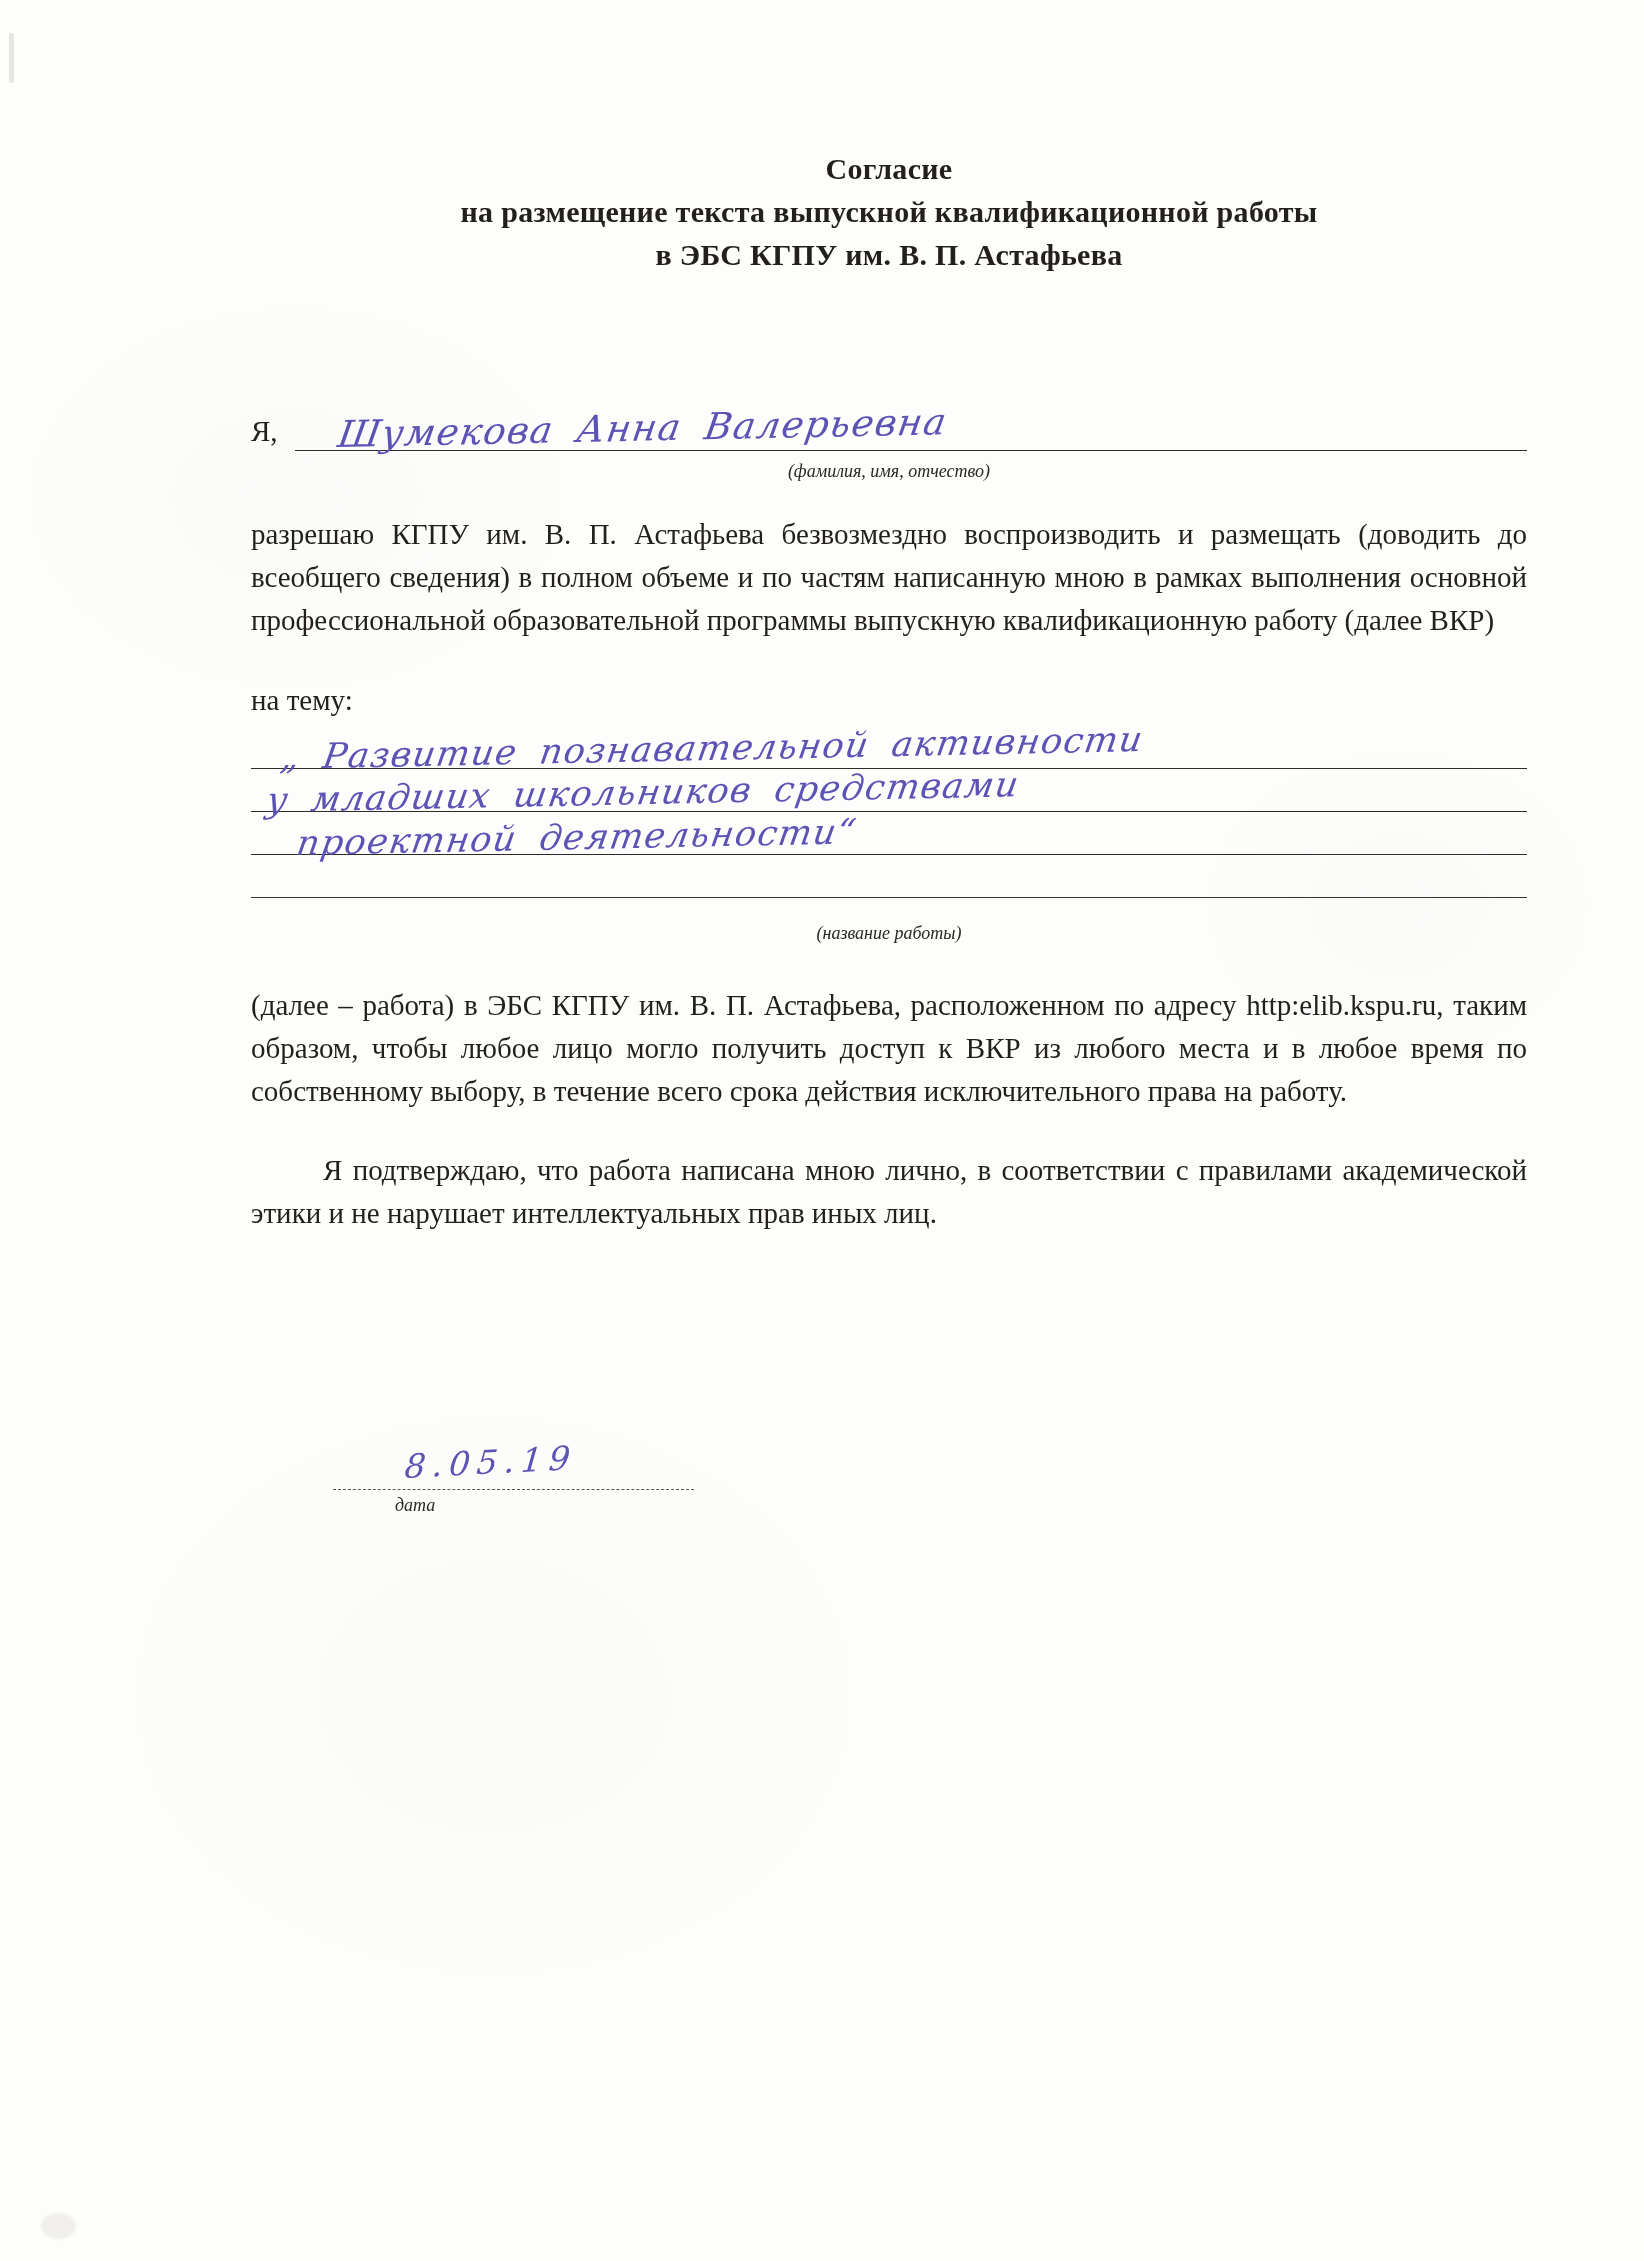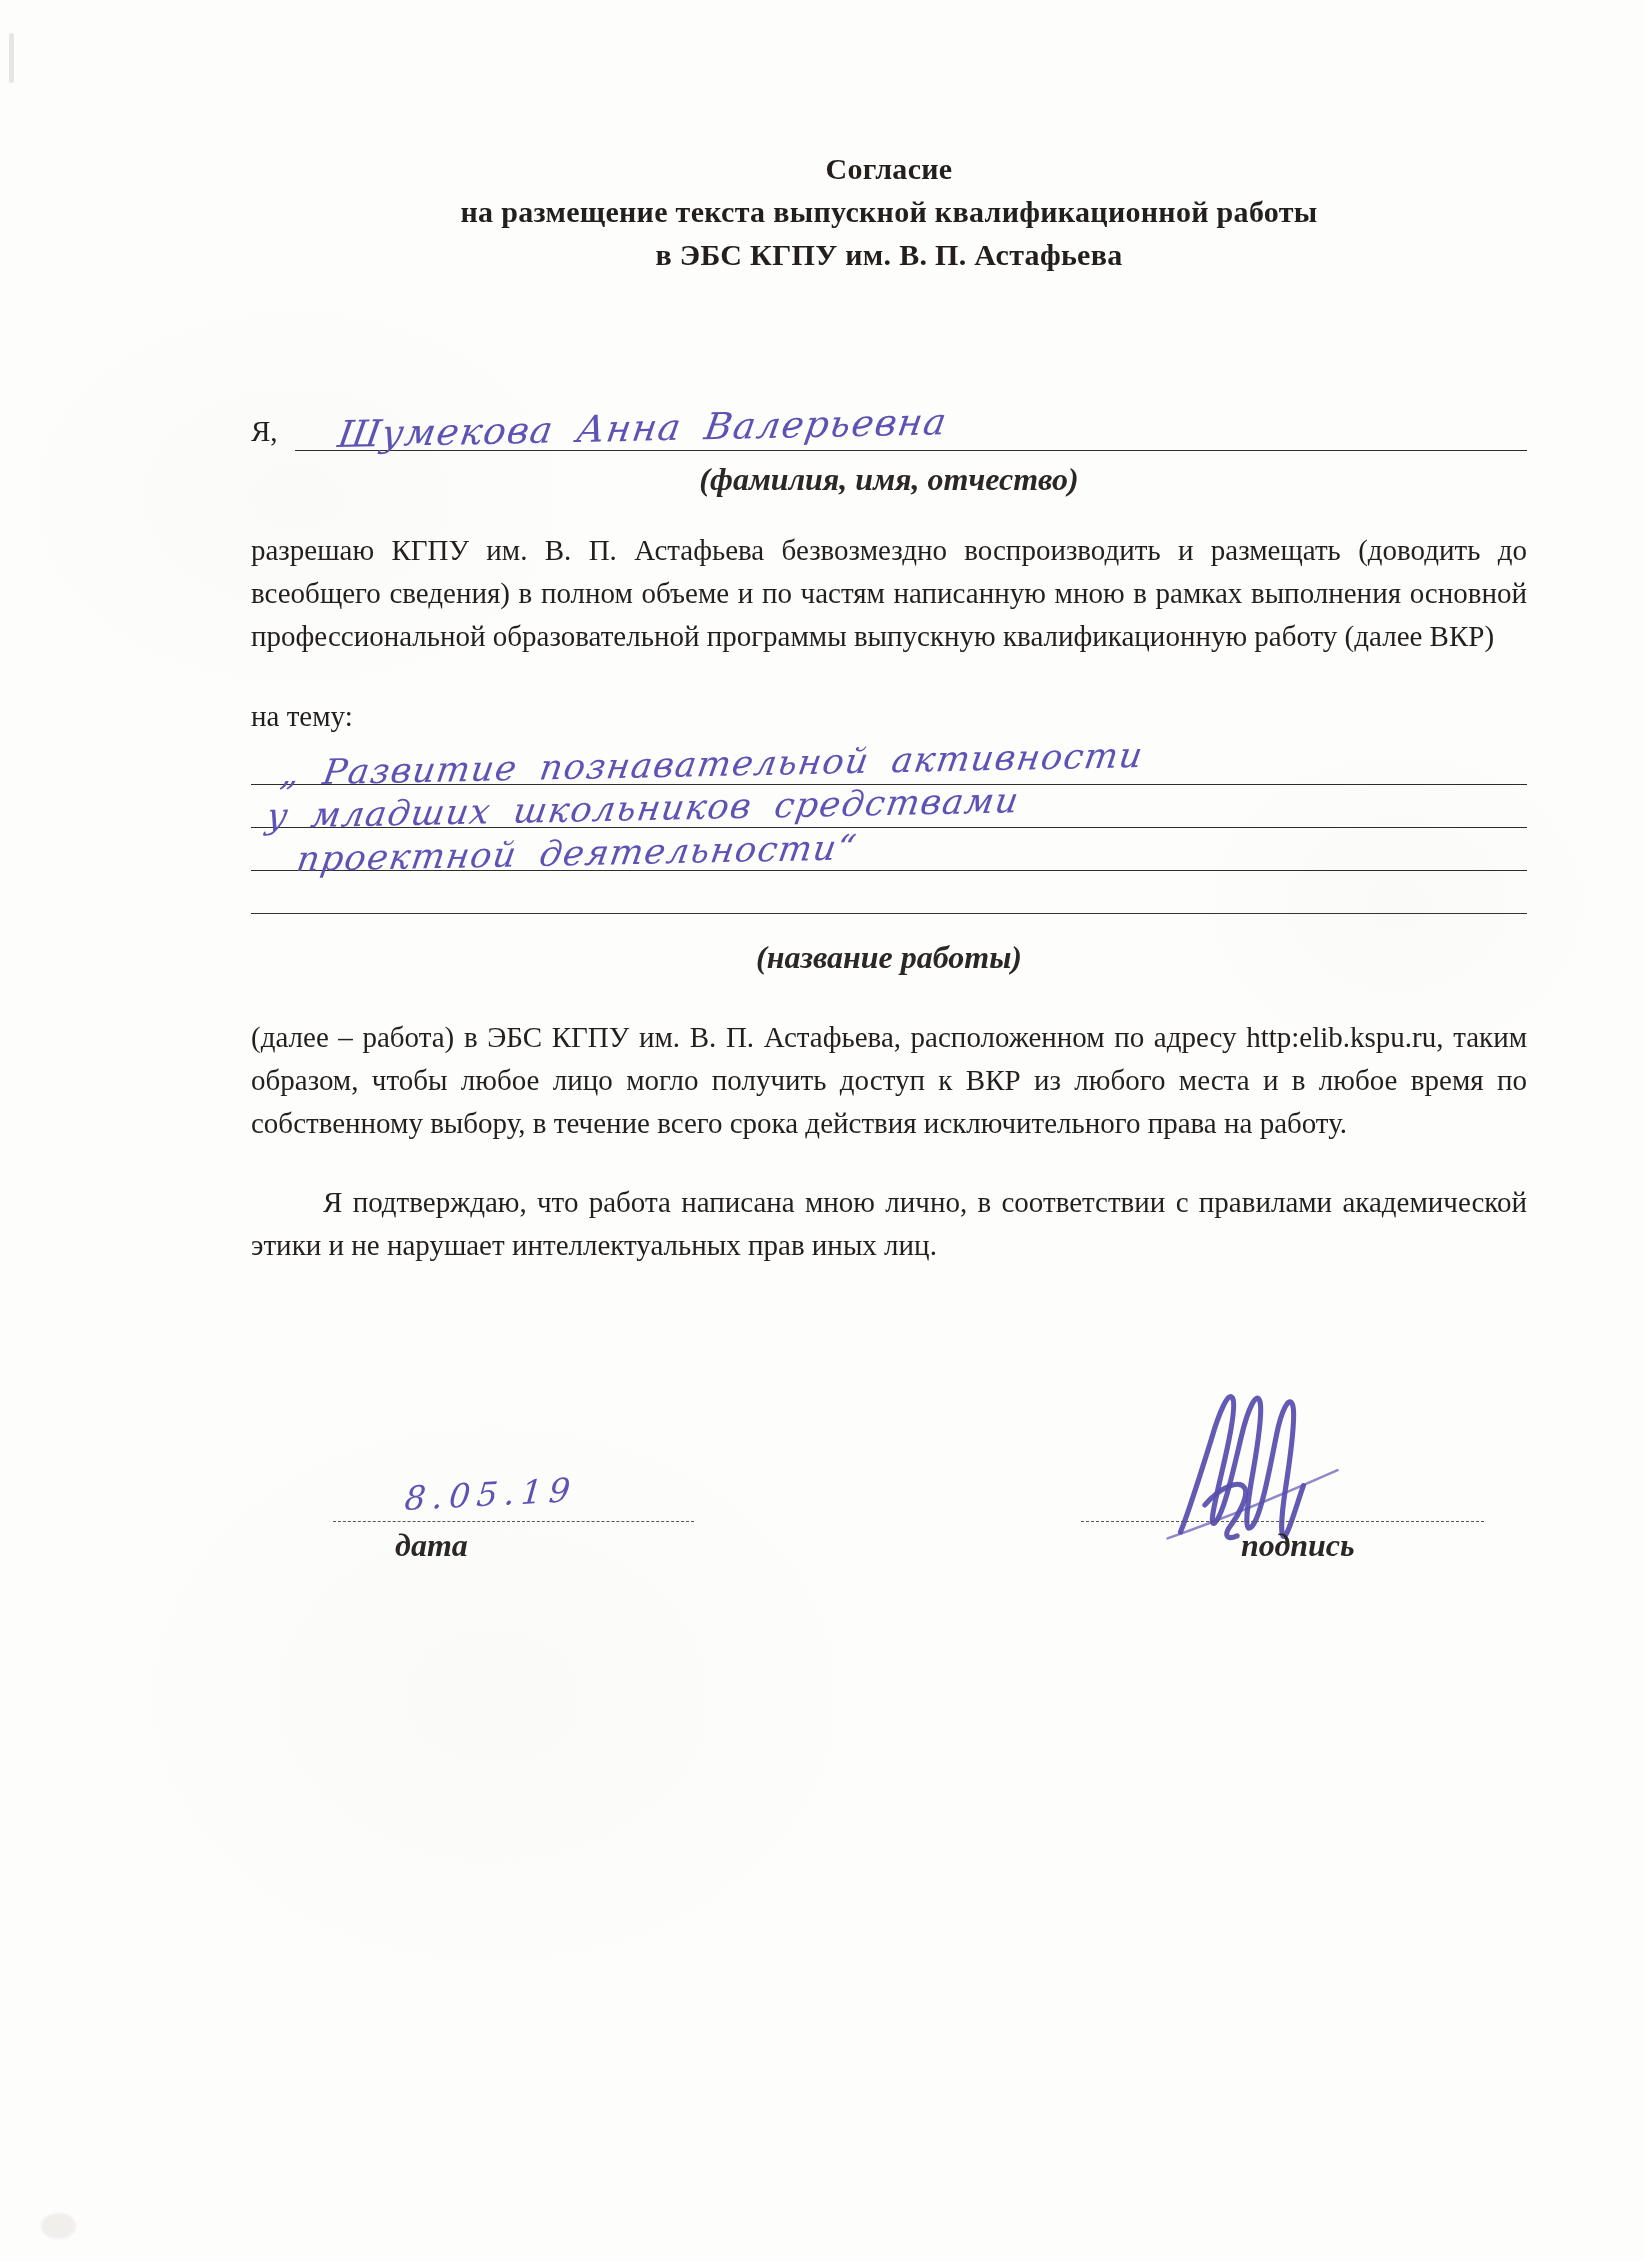--- a/index.html
+++ b/index.html
@@ -38,7 +38,7 @@
     white-space: nowrap;
   }
   .name-hand { position: absolute; left: 40px; bottom: -6.4px; font-size: 37px; }
-  .caption { font-style: italic; font-size: 32px; color: #2a2724; font-weight: bold; }
+  .caption { font-style: italic; font-size: 18px; color: #2a2724; }
   .center { text-align: center; }
   .name-caption { margin-top: 10.3px; }
   .para { font-size: 29px; line-height: 43px; text-align: justify; }

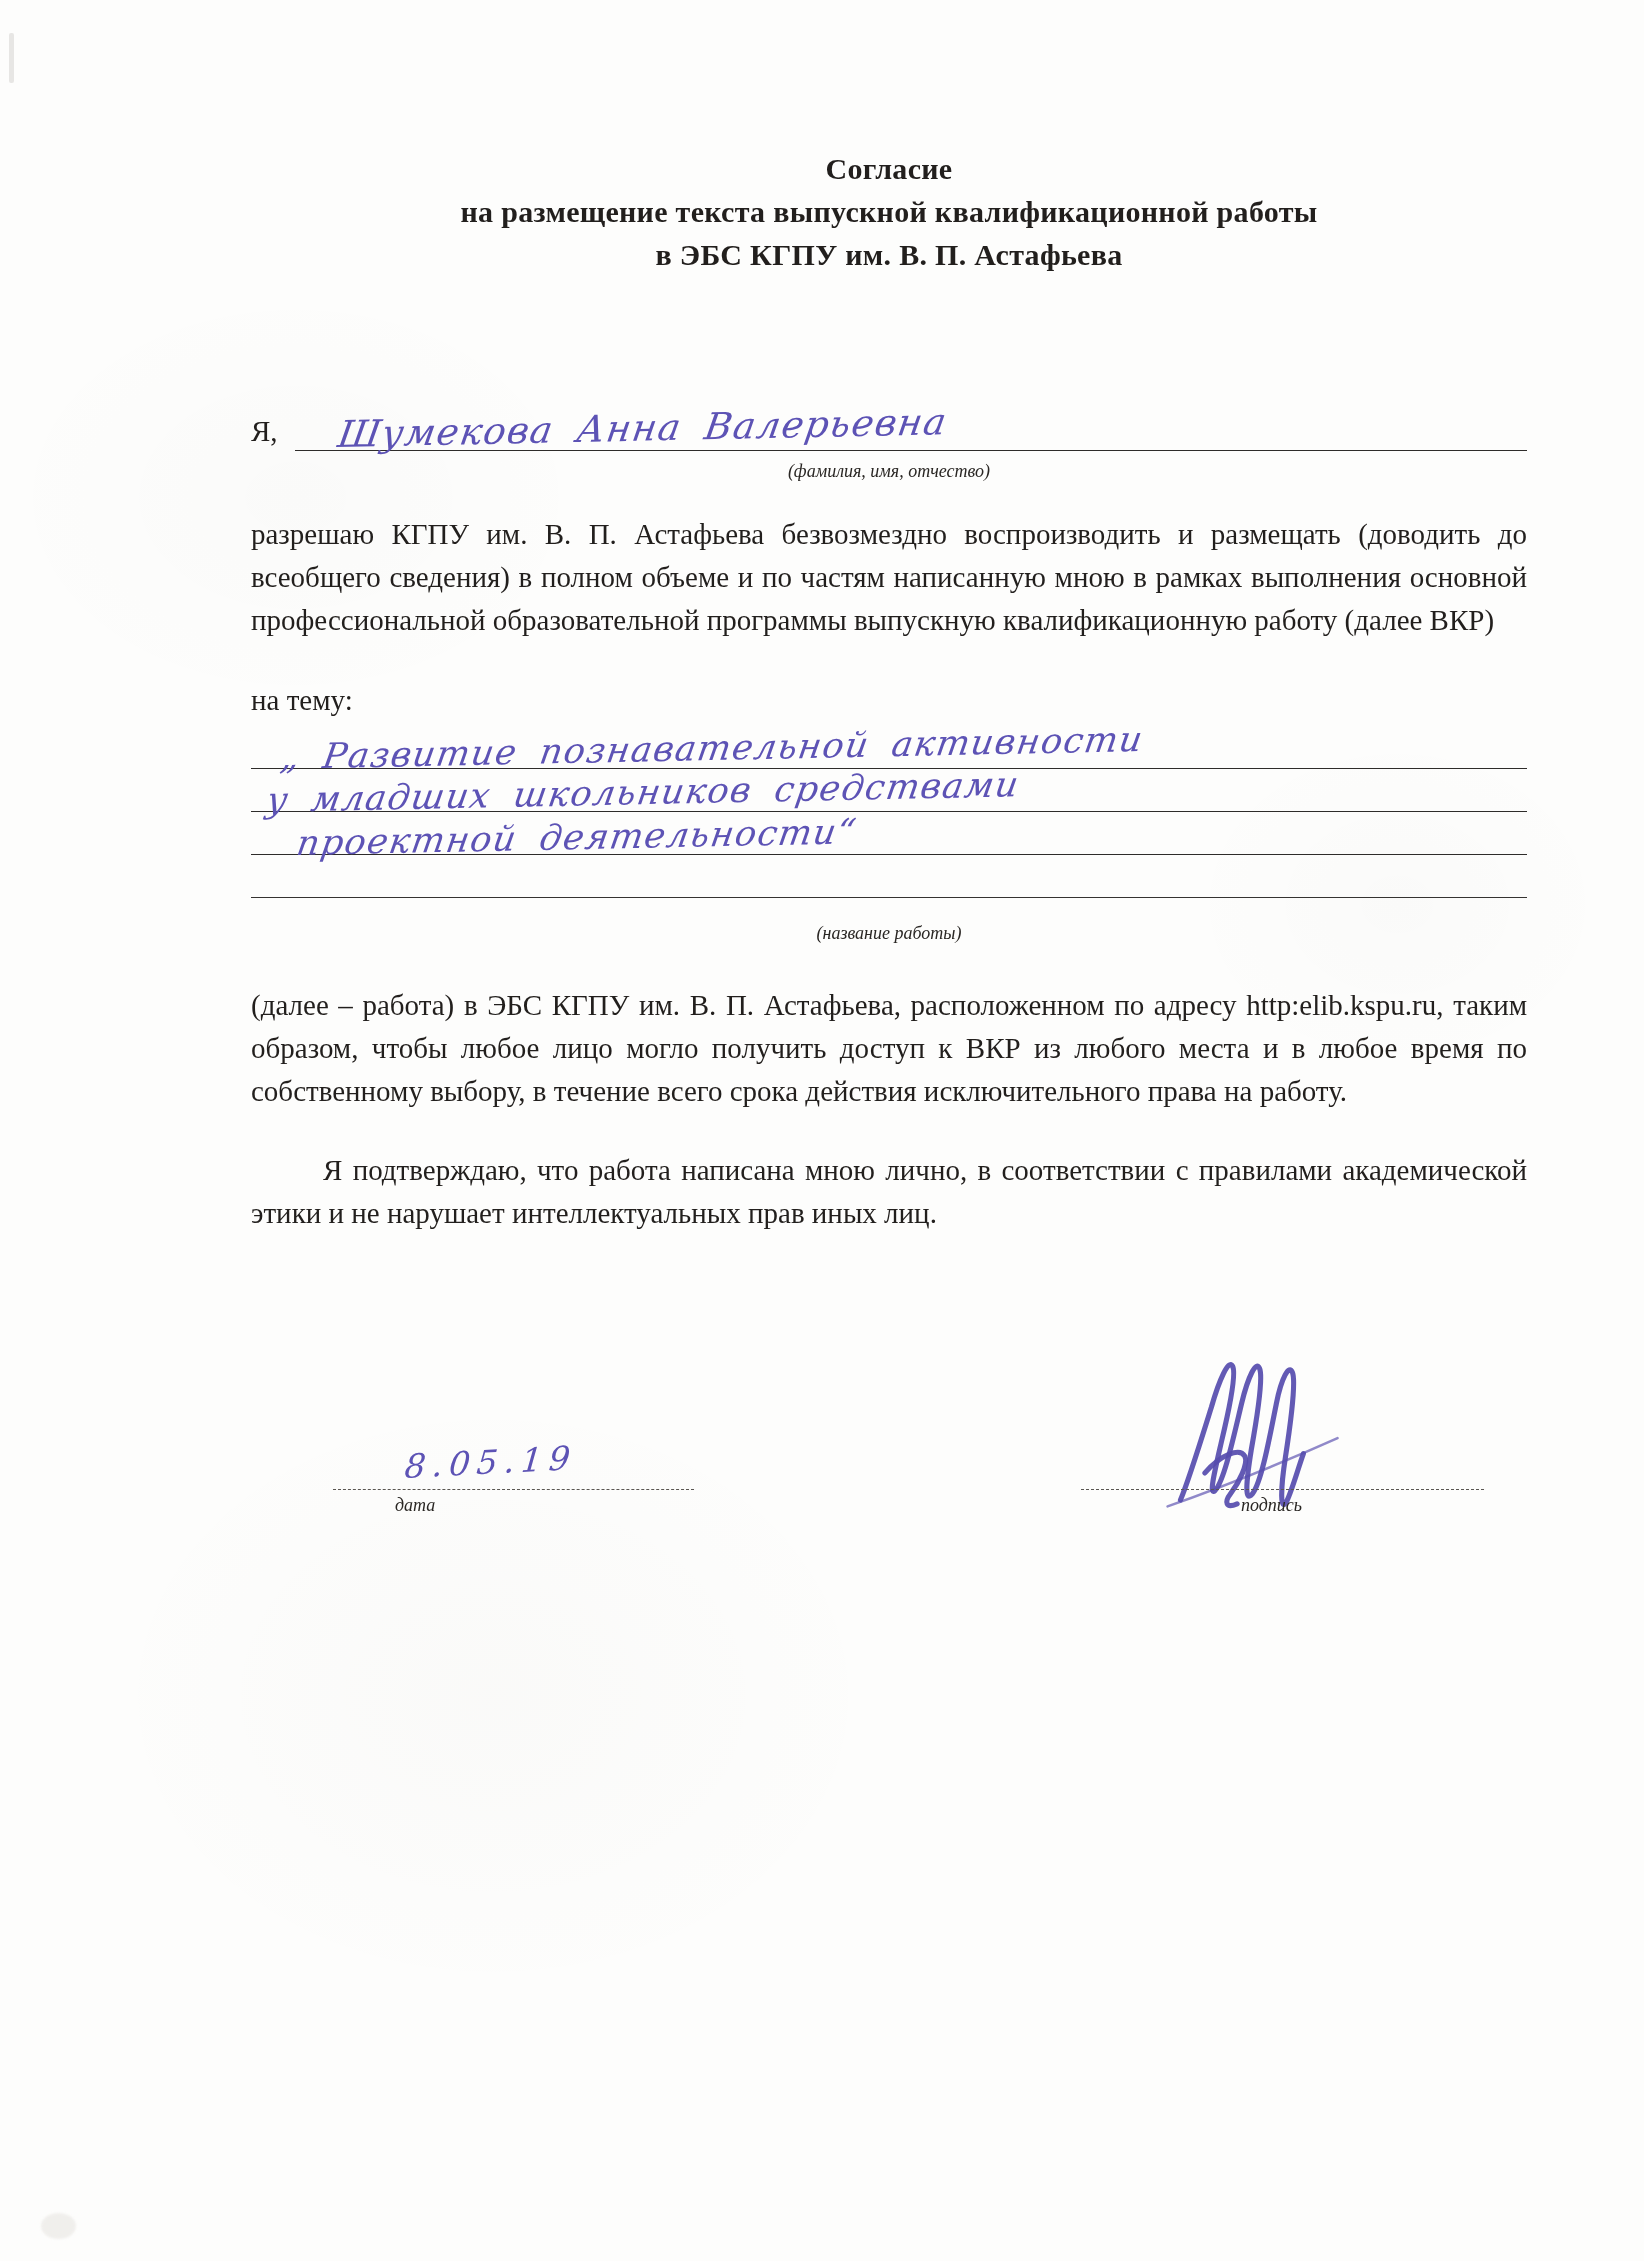--- a/index.html
+++ b/index.html
@@ -125,15 +125,6 @@
       <div class="caption sig-caption date-caption">дата</div>
     </div>
 
-    <div class="sig-block signature-block">
-      <svg class="signature-svg" viewBox="0 0 360 320" xmlns="http://www.w3.org/2000/svg">
-        <path class="stroke-tail" d="M38,288 C95,268 190,232 302,182"></path>
-        <path class="stroke-main" d="M58,278 C70,250 86,198 106,134 C118,92 133,58 139,70 C145,82 133,140 122,186 C112,230 101,274 112,263 C126,248 141,178 153,128 C163,86 176,60 181,74 C187,90 177,150 168,200 C160,250 157,284 170,268 C184,250 197,178 207,128 C215,88 227,66 232,80 C238,96 229,160 221,212 C213,264 213,298 223,280 C231,264 241,228 249,206"></path>
-        <path class="stroke-main" d="M96,236 C120,208 150,196 158,210 C164,222 148,252 136,268 C126,281 128,292 146,284"></path>
-      </svg>
-      <div class="sig-line"></div>
-      <div class="caption sig-caption signature-caption">подпись</div>
-    </div>
 
   </div>
 

